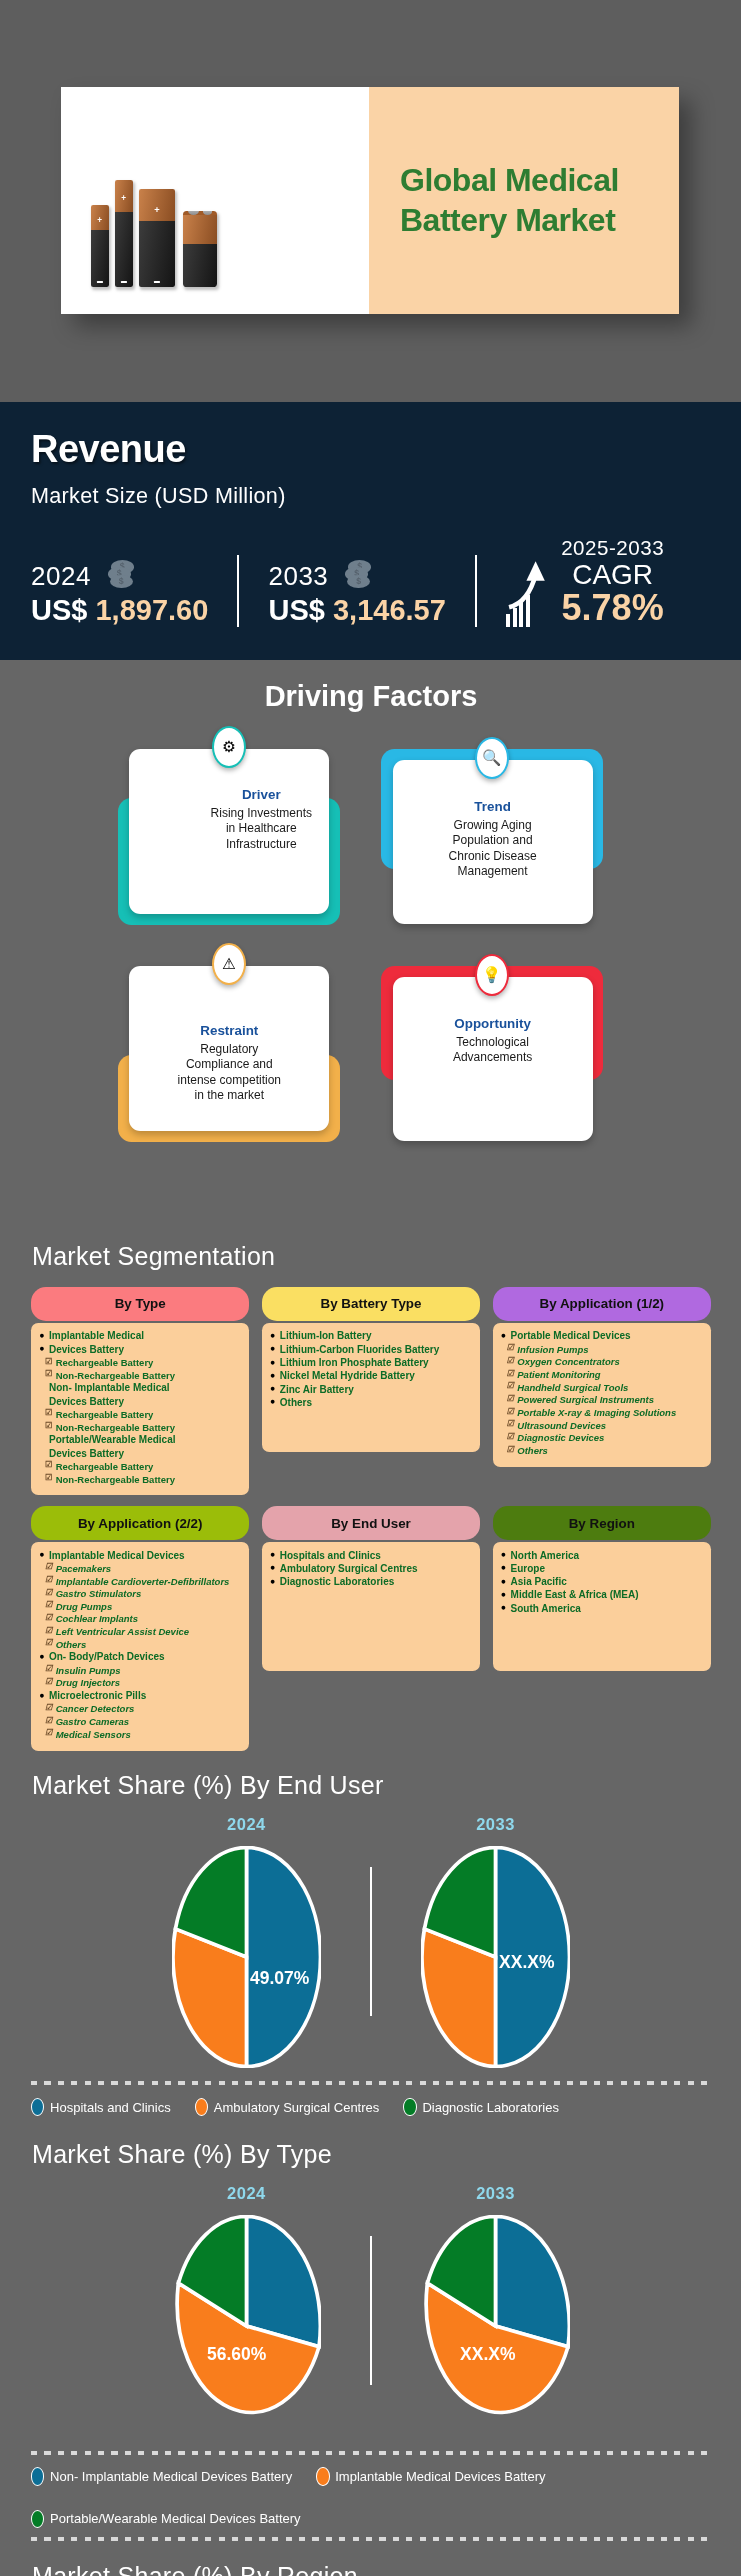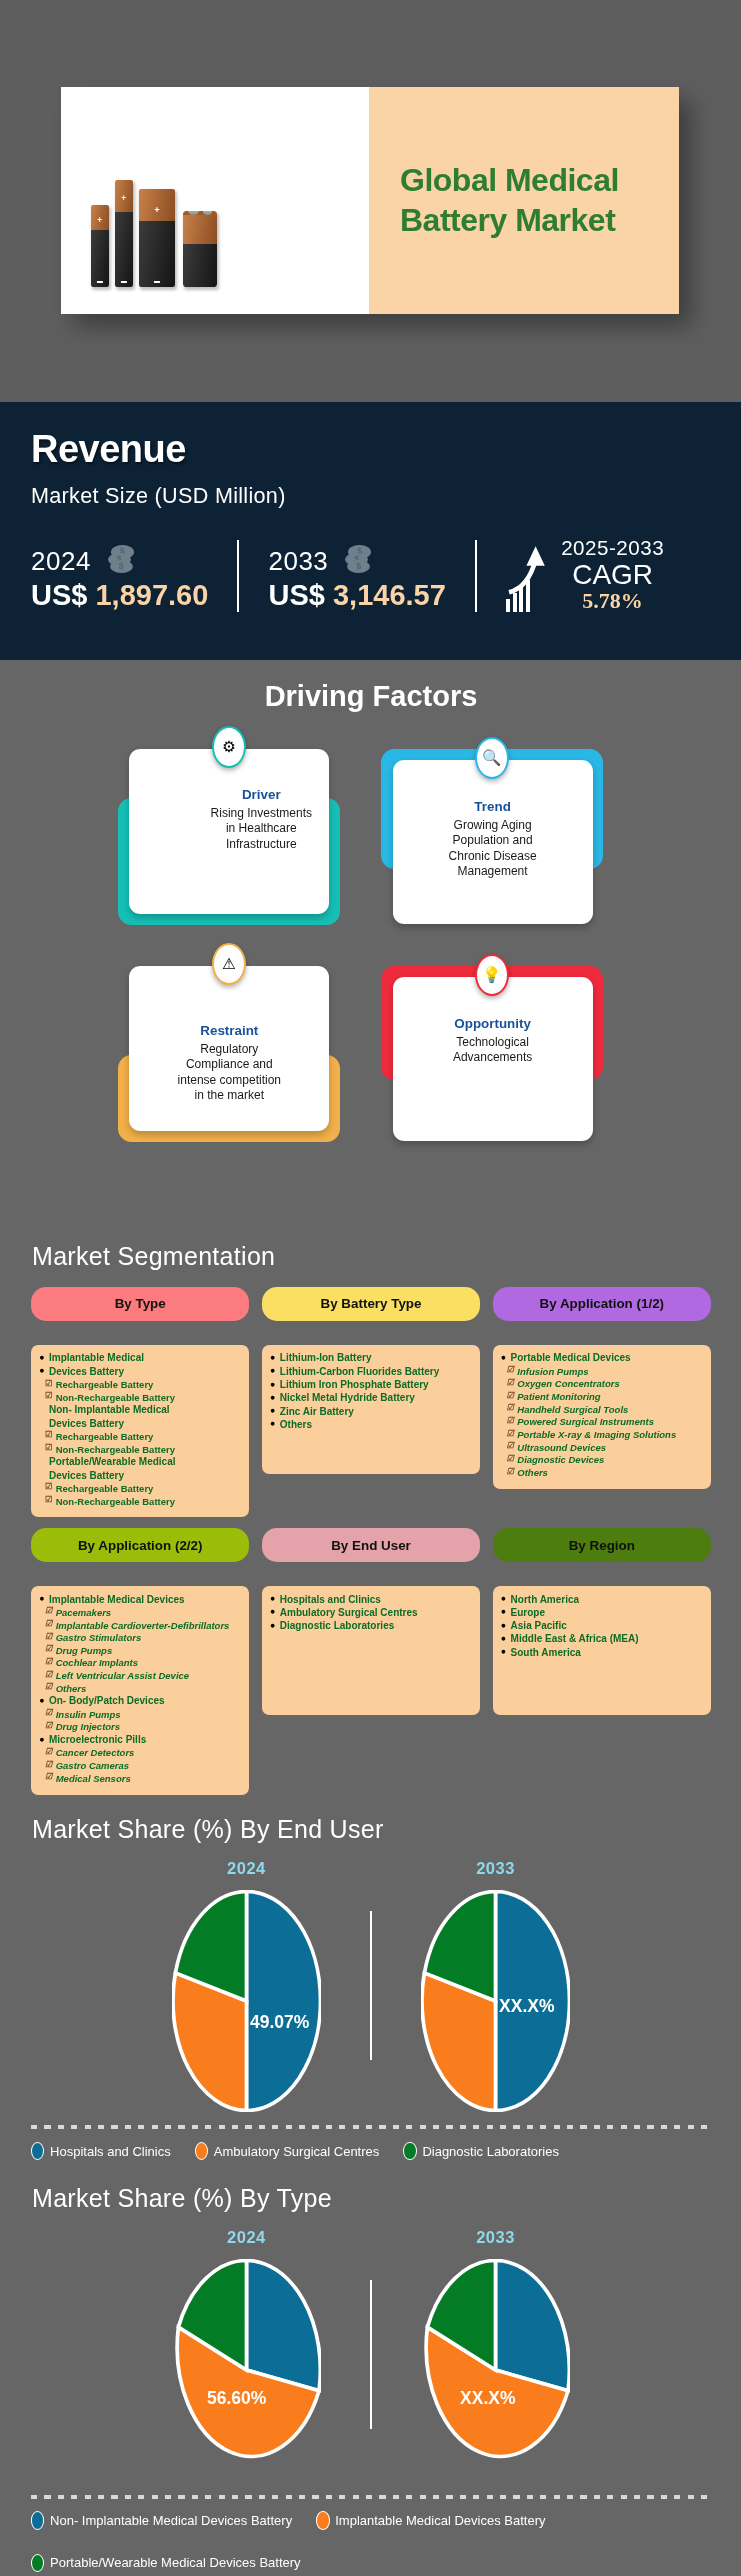--- a/index.html
+++ b/index.html
@@ -63,7 +63,7 @@
   .cagr-text { text-align:center; }
   .cagr-years { color:#fff; font-size:20.6px; letter-spacing:0.5px;}
   .cagr-label { color:#fff; font-size:28px; font-weight:500; line-height:1; margin-top:1px;}
-  .cagr-val { color:#fad3a6; font-size:22px; font-weight:bold; line-height:1.05;font-family:Liberation Serif, serif;}
+  .cagr-val { color:#fad3a6; font-size:36px; font-weight:bold; line-height:1.05;}
 
   
   .sec-h1 { color:#fff; font-weight:bold; font-size:29px; text-align:center; }

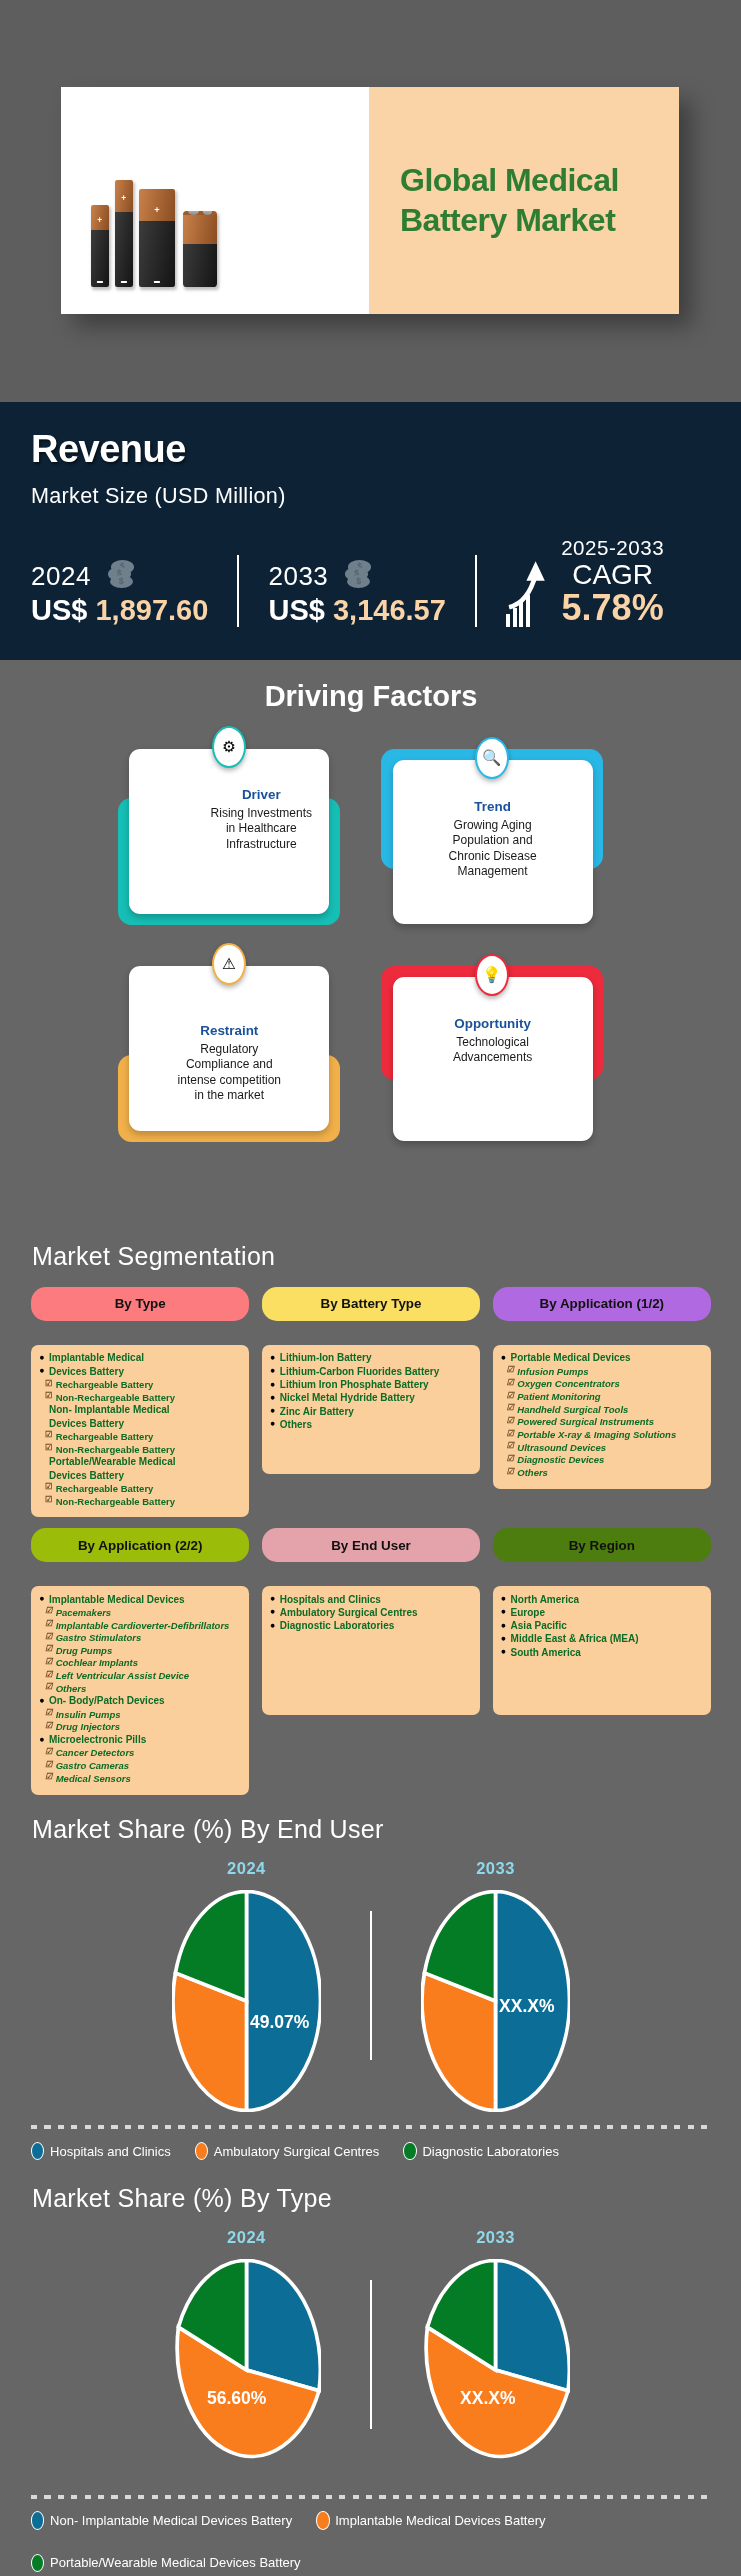--- a/index.html
+++ b/index.html
@@ -90,7 +90,7 @@
               padding:15.5px 31px 0 31px;}
   .seg-col {}
   .seg-head { border-radius:15px; text-align:center; font-weight:bold; font-size:13.4px;
-     color:#111; padding:9.8px 2.1px; margin-bottom:24px; }
+     color:#111; padding:9.8px 2.1px; margin-bottom:2px; }
   .seg-body { background:#fbcf9b; border-radius:7.2px; padding:7.2px 8.2px 9.3px; min-height:129px;}
   .seg-body ul { list-style:none; }
   .seg-body li { color:#0c6b26; font-weight:bold; font-size:10px; line-height:1.28;

